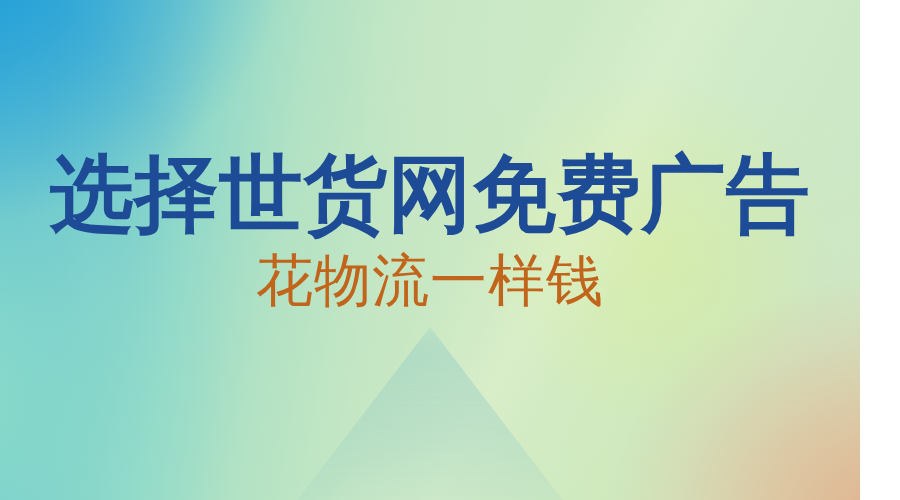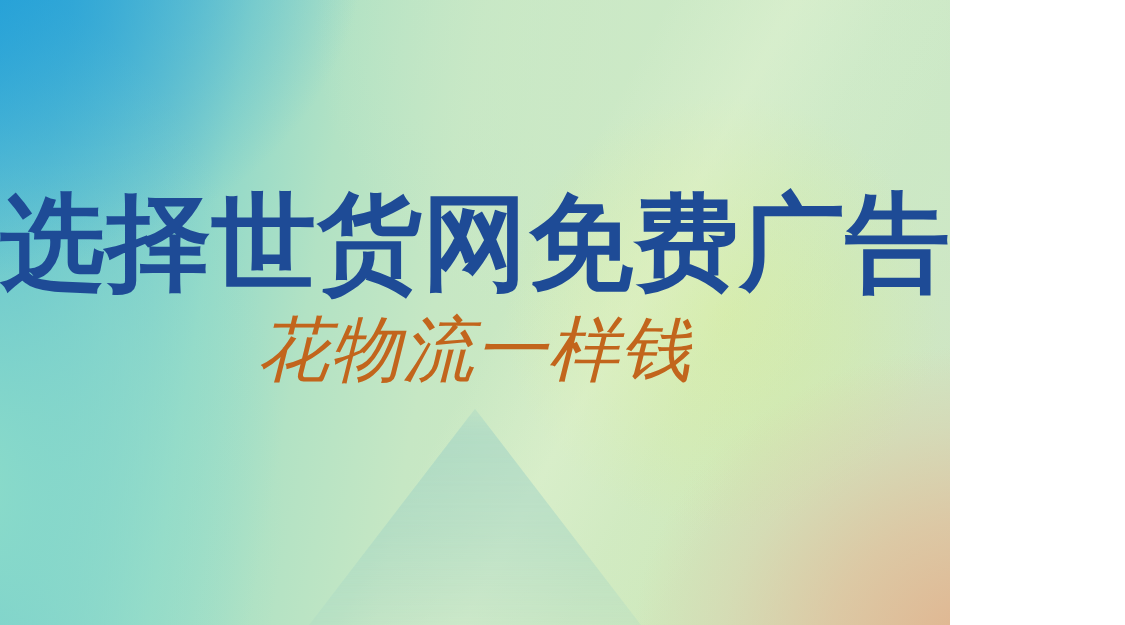--- a/index.html
+++ b/index.html
@@ -11,7 +11,7 @@
 
   .banner {
     position: relative;
-    width: 760px;
+    width: 860px;
     height: 500px;
     overflow: hidden;
     font-family: "Liberation Sans", "DejaVu Sans", sans-serif;

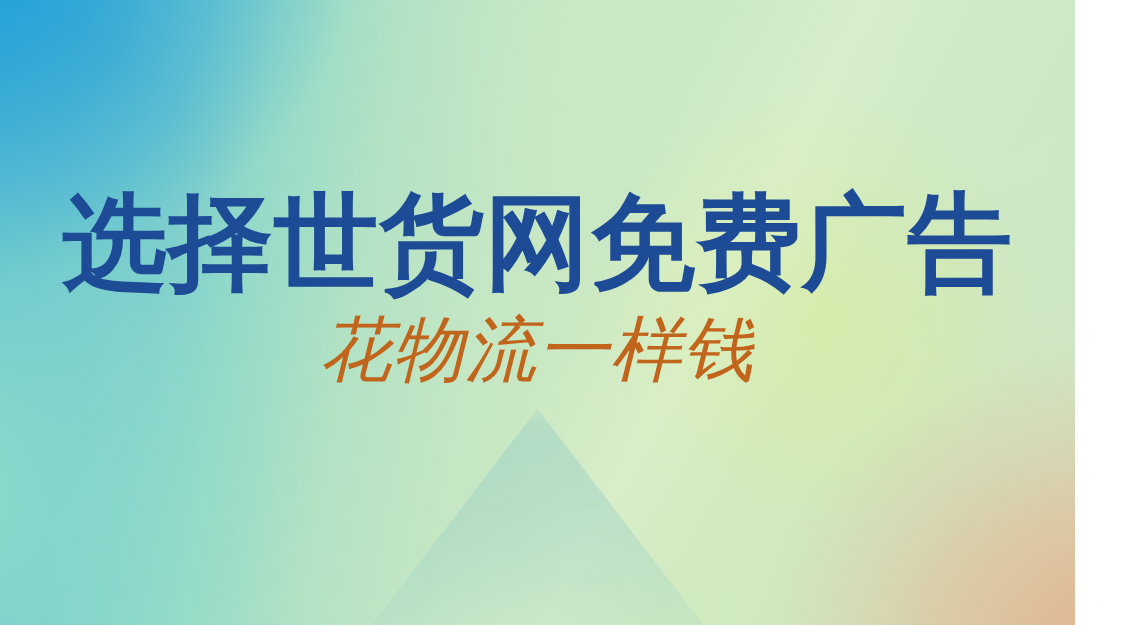--- a/index.html
+++ b/index.html
@@ -138,7 +138,6 @@
     right: 0;
     text-align: center;
     color: #c2651c;
-    font-style: italic;
   }
 
   .subhead-line {

